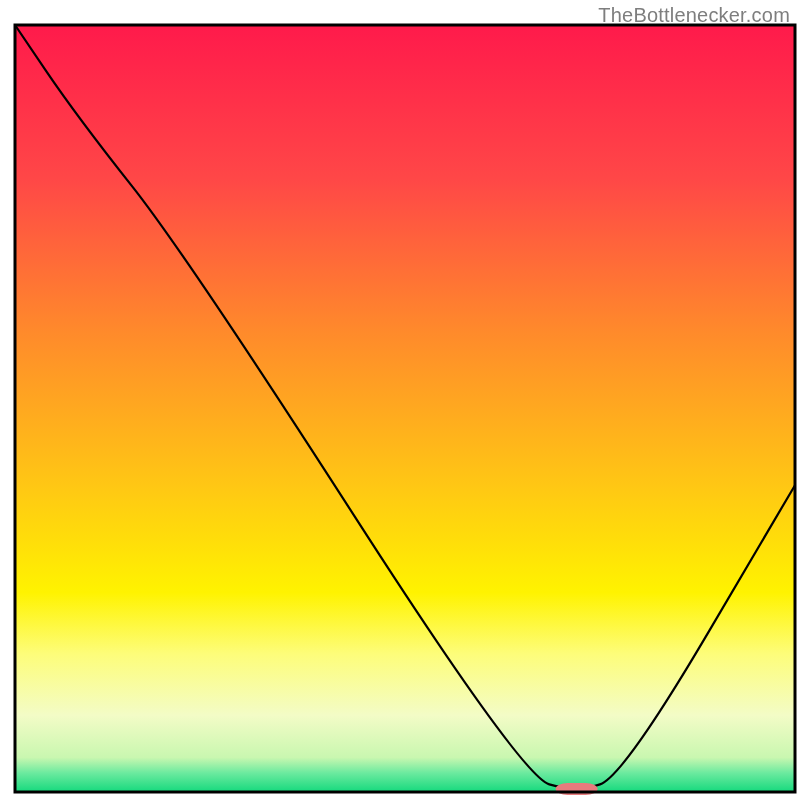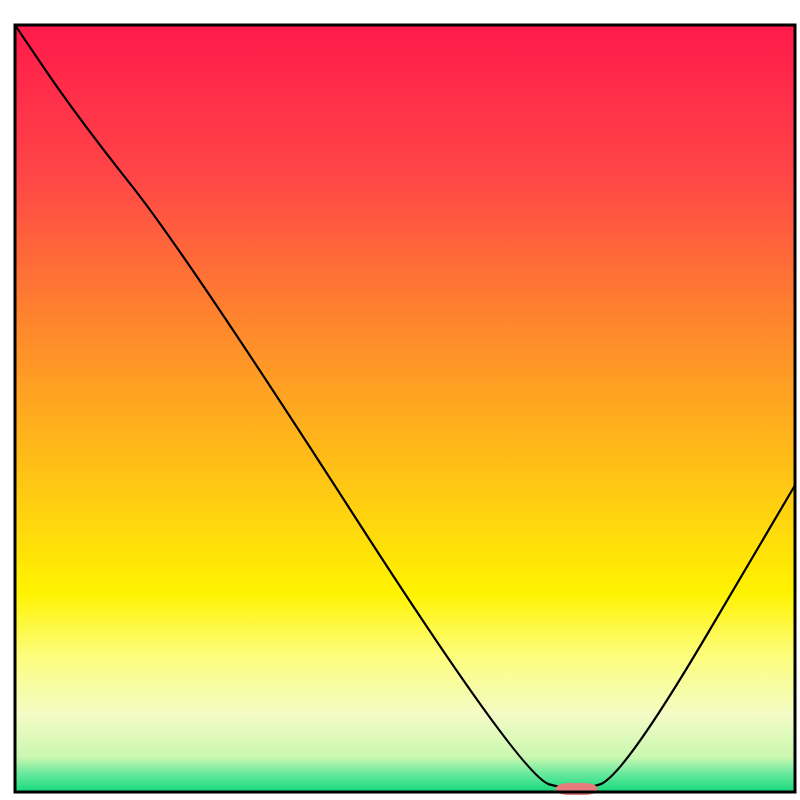--- a/index.html
+++ b/index.html
@@ -36,6 +36,7 @@
 
 <div class="chart-wrap">
 
+  <div class="source-label">TheBottlenecker.com</div>
 
   <svg class="chart" viewBox="0 0 800 800">
     <defs>

